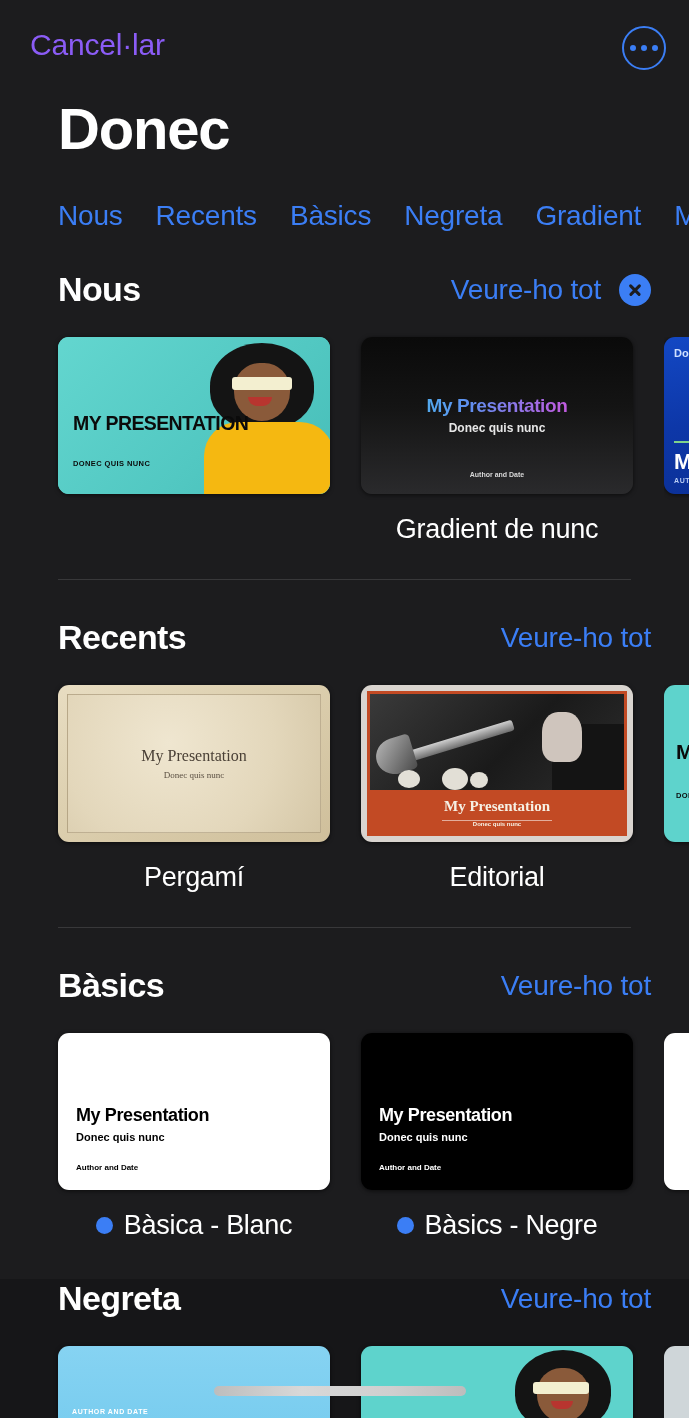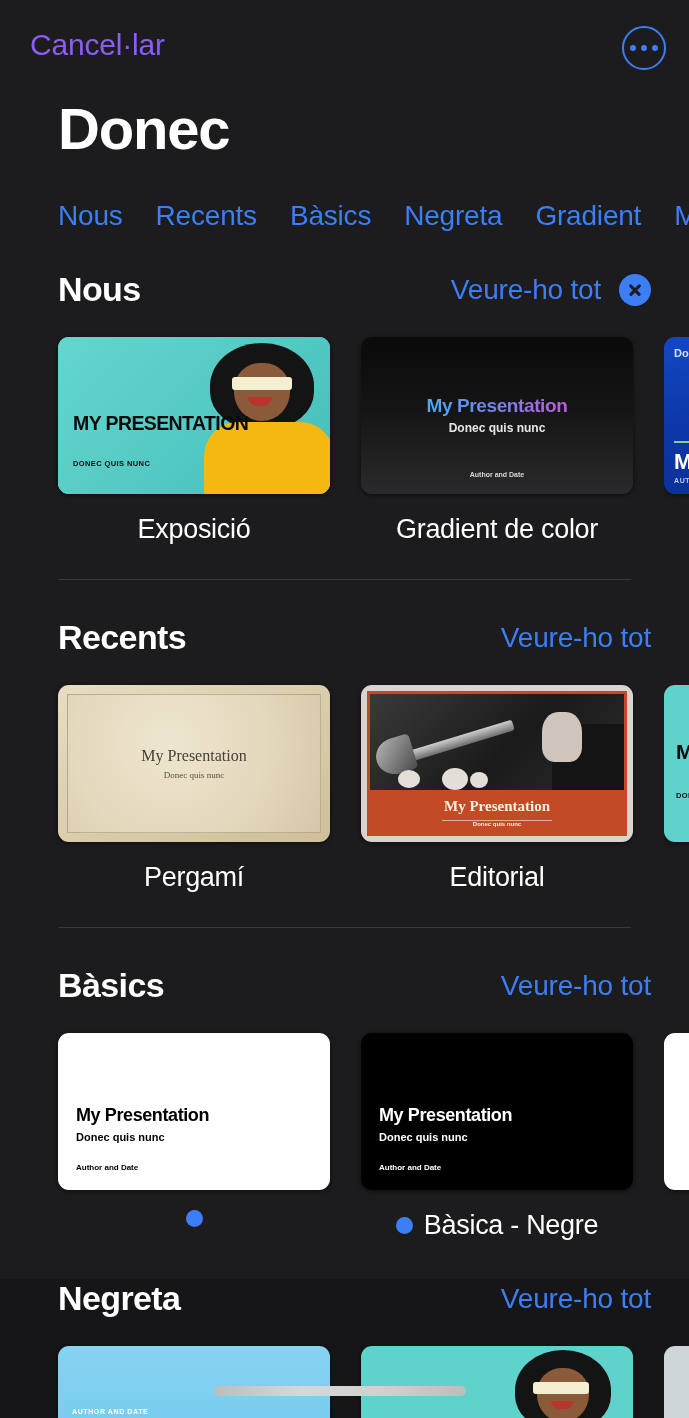--- a/index.html
+++ b/index.html
@@ -290,9 +290,6 @@
             <h4>MY PRESENTATION</h4>
             <div class="sub">DONEC QUIS NUNC</div>
           </div>
-        </div>
-        <div class="caption">
-          <span>Exposició</span>
         </div>
       </div>
 

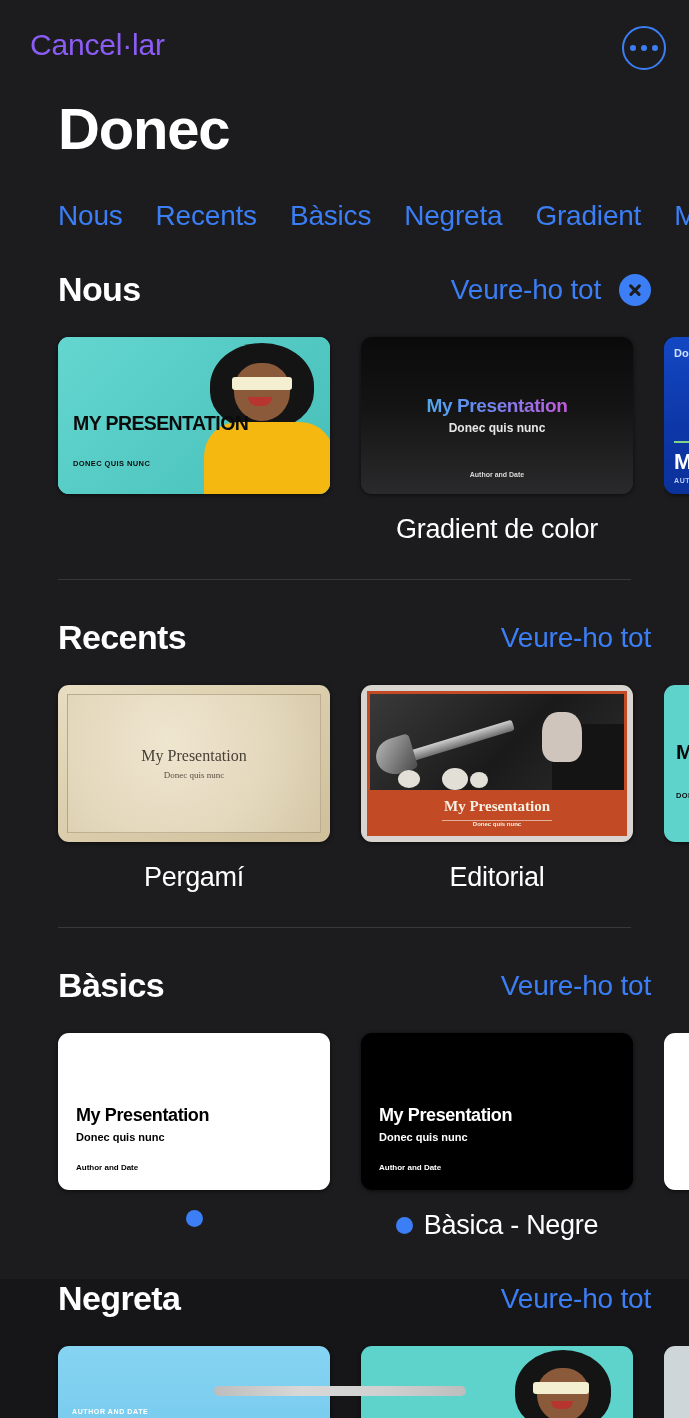--- a/index.html
+++ b/index.html
@@ -302,7 +302,7 @@
           </div>
         </div>
         <div class="caption">
-          <span>Gradient de color</span>
+          <span>Gradient de nunc</span>
         </div>
       </div>
 

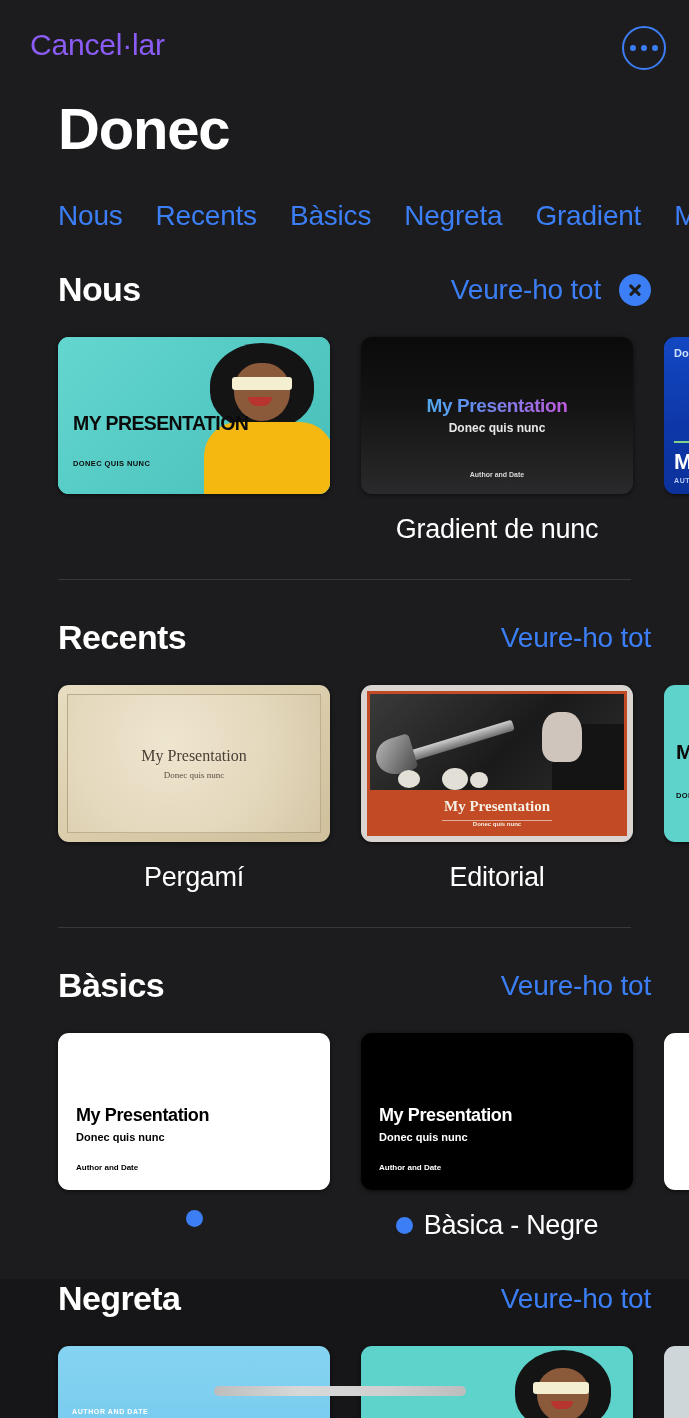--- a/index.html
+++ b/index.html
@@ -400,6 +400,7 @@
         </div>
         <div class="caption">
           <span class="dot"></span>
+          <span>Bàsica - Blanc</span>
         </div>
       </div>
 

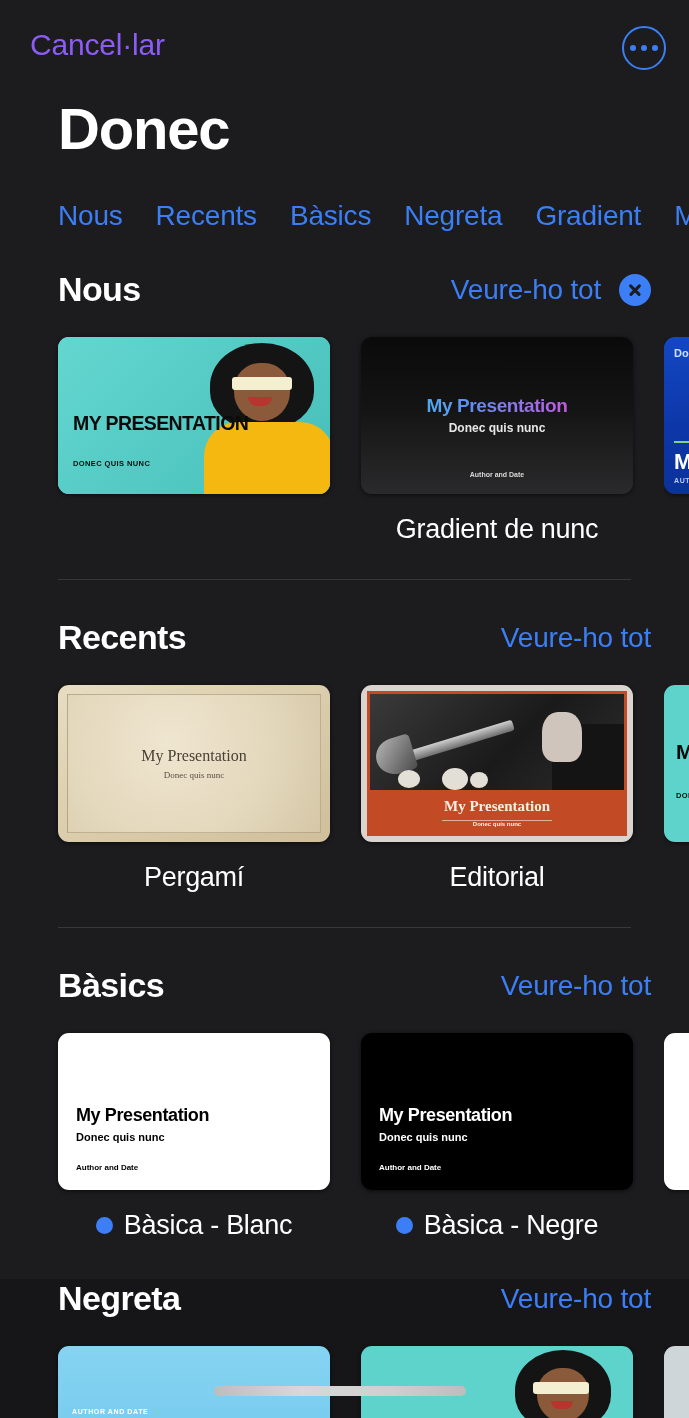--- a/index.html
+++ b/index.html
@@ -414,7 +414,7 @@
         </div>
         <div class="caption">
           <span class="dot"></span>
-          <span>Bàsica - Negre</span>
+          <span>Bàsics - Negre</span>
         </div>
       </div>
 

